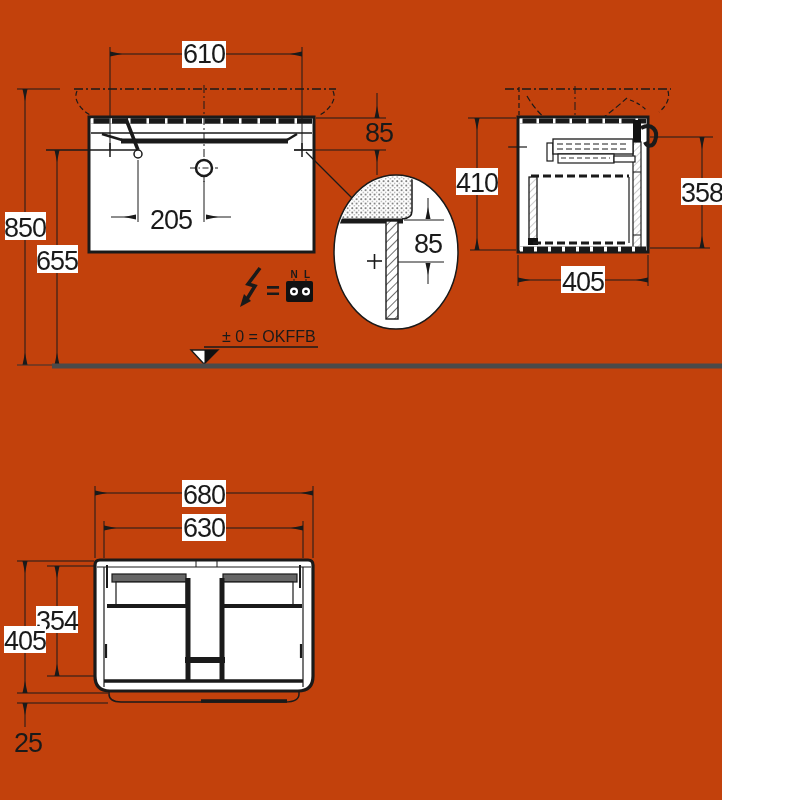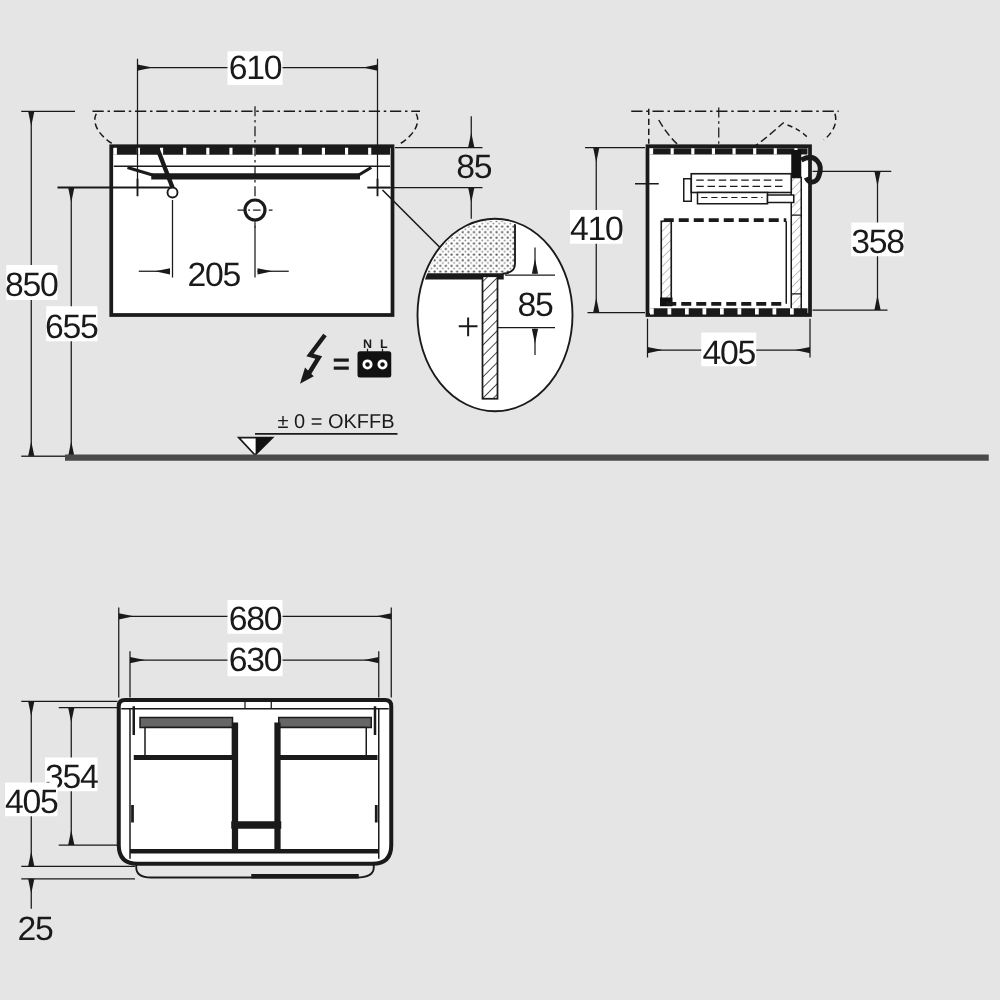--- a/index.html
+++ b/index.html
@@ -3,7 +3,7 @@
 <meta charset="utf-8">
 <style>
   html,body{margin:0;padding:0;background:#fff;}
-  .page{width:800px;height:800px;background:#e5e5e5;position:relative;overflow:hidden;text-align:right;}
+  .page{width:722px;height:800px;background:#c2410c;position:relative;overflow:hidden;text-align:right;}
   svg{display:block;}
   text{font-family:"Liberation Sans","DejaVu Sans",sans-serif;fill:#1a1a1a;}
   .dim{font-size:27px;letter-spacing:-1px;}

